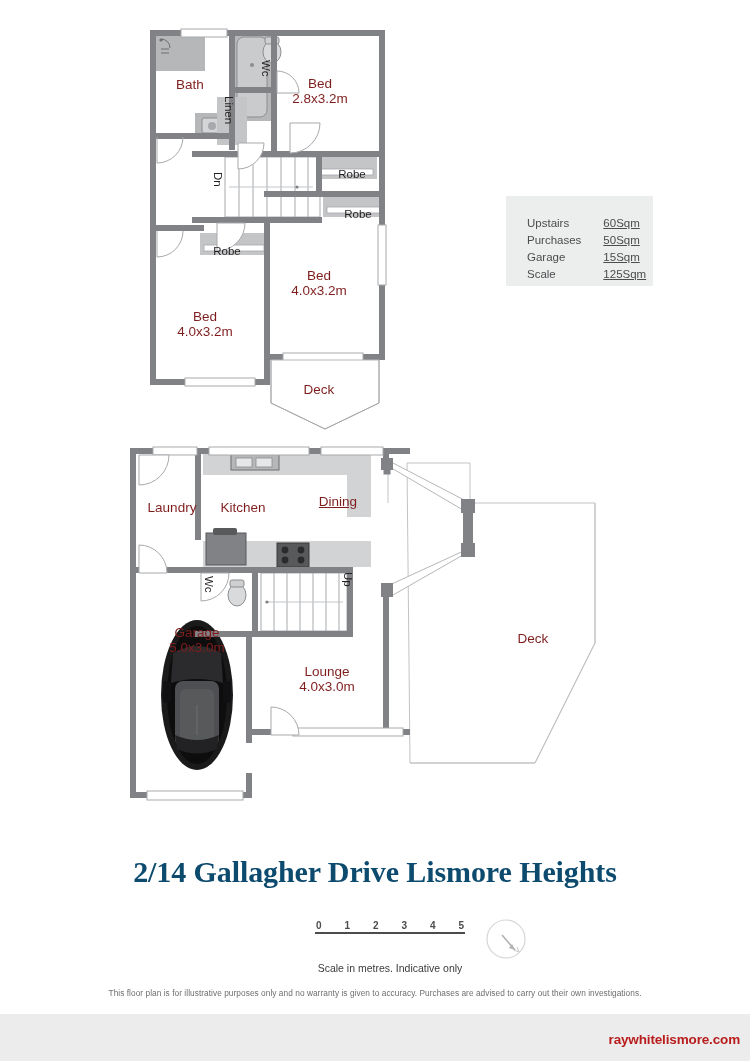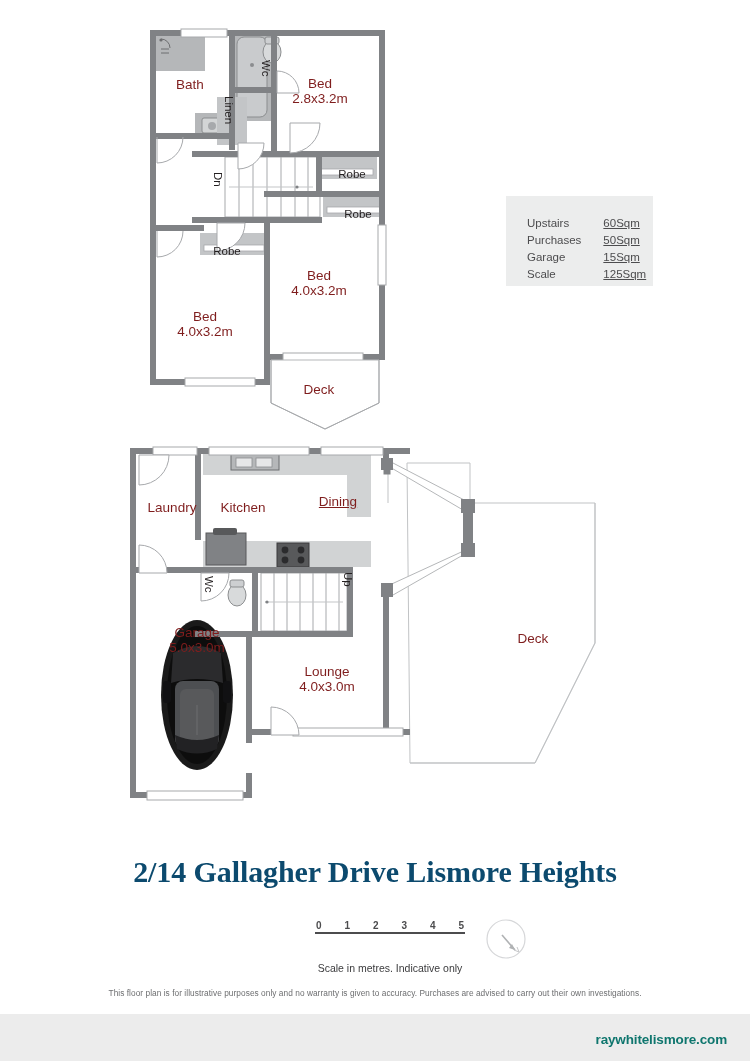--- a/index.html
+++ b/index.html
@@ -150,11 +150,11 @@
   }
   .footer-logo {
     position: absolute;
-    right: 23px;
+    right: 10px;
     top: 1032px;
     font-size: 13.5px;
     font-weight: bold;
-    color: #0f766e;
+    color: #b91c1c;
     letter-spacing: -0.15px;
   }
 </style>

